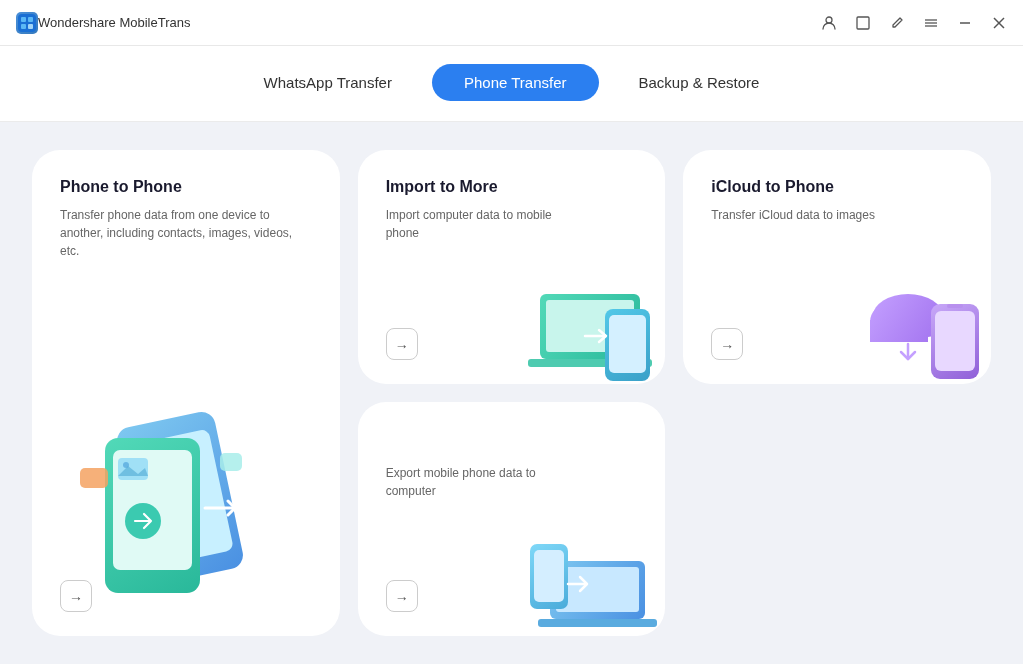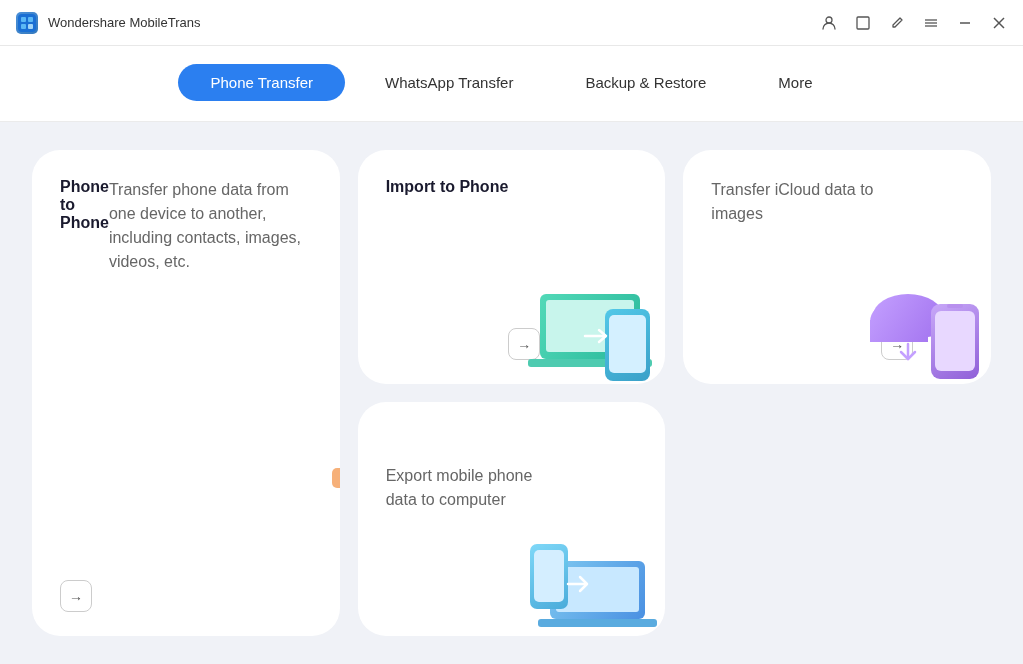--- a/index.html
+++ b/index.html
@@ -26,7 +26,7 @@
     .title-bar-left {
       display: flex;
       align-items: center;
-      gap: 10px;
+      gap: 0;
     }
     .app-icon {
       width: 22px;

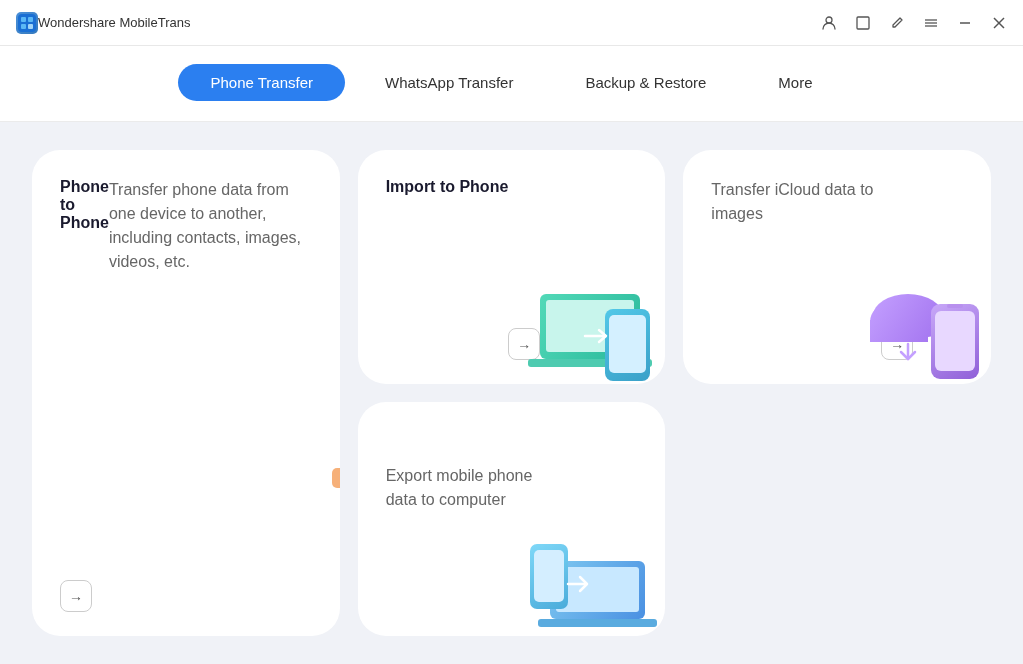--- a/index.html
+++ b/index.html
@@ -212,8 +212,8 @@
 </div>
 
 <div class="nav-bar">
+  <button class="nav-tab">WhatsApp Transfer</button>
   <button class="nav-tab active">Phone Transfer</button>
-  <button class="nav-tab">WhatsApp Transfer</button>
   <button class="nav-tab">Backup &amp; Restore</button>
   <button class="nav-tab">More</button>
 </div>

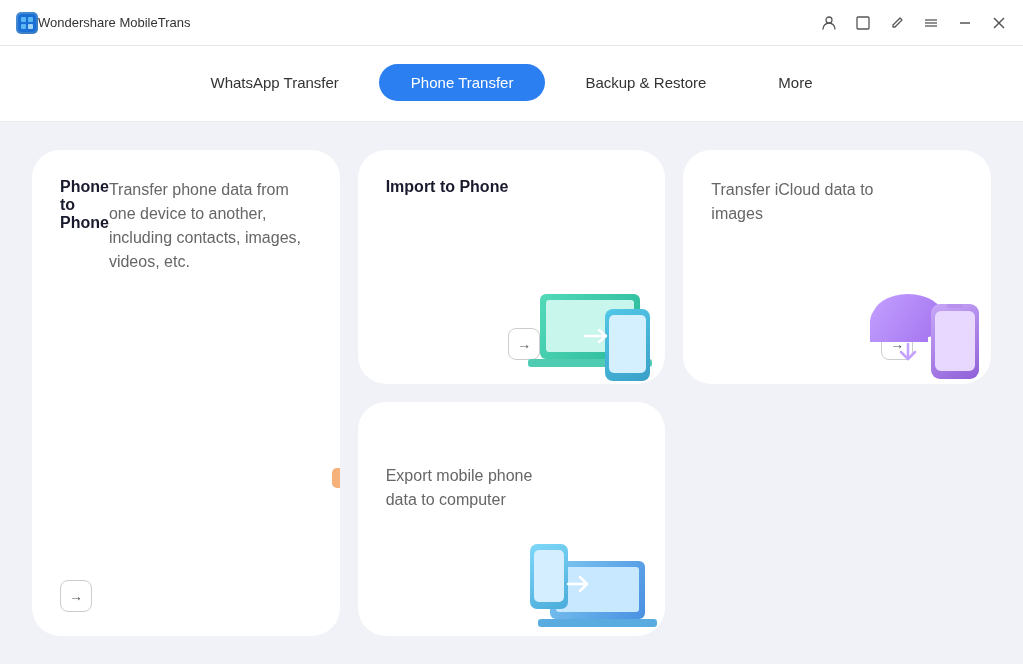--- a/index.html
+++ b/index.html
@@ -215,7 +215,6 @@
   <button class="nav-tab">WhatsApp Transfer</button>
   <button class="nav-tab active">Phone Transfer</button>
   <button class="nav-tab">Backup &amp; Restore</button>
-  <button class="nav-tab">More</button>
 </div>
 
 <div class="main-content">

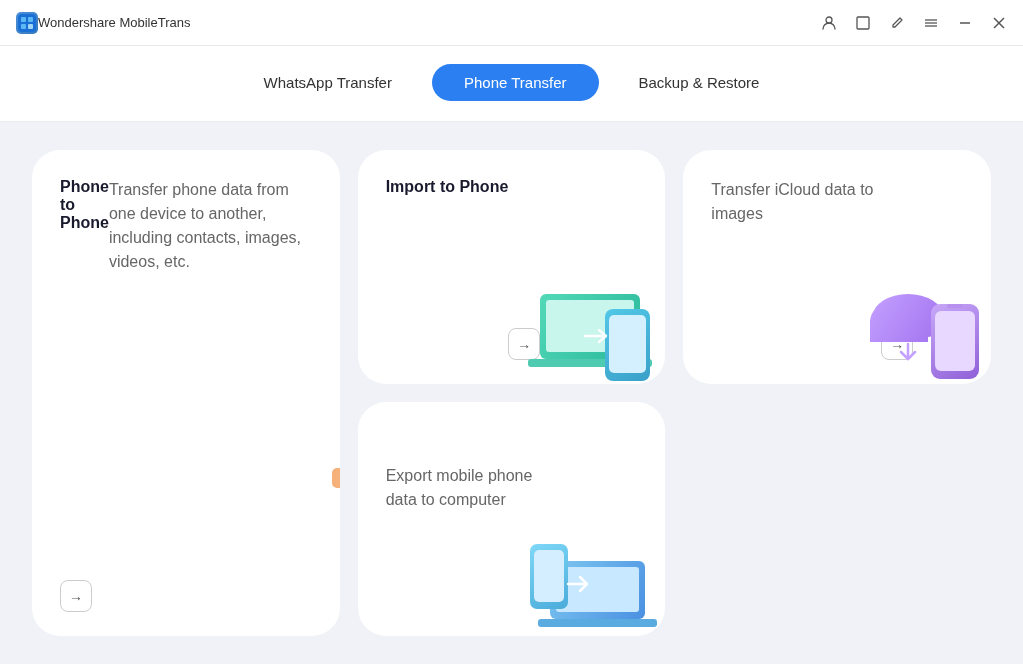--- a/index.html
+++ b/index.html
@@ -111,7 +111,7 @@
       cursor: pointer;
       transition: box-shadow 0.2s;
       display: flex;
-      flex-direction: row;
+      flex-direction: column;
     }
     .card-title {
       font-size: 16px;

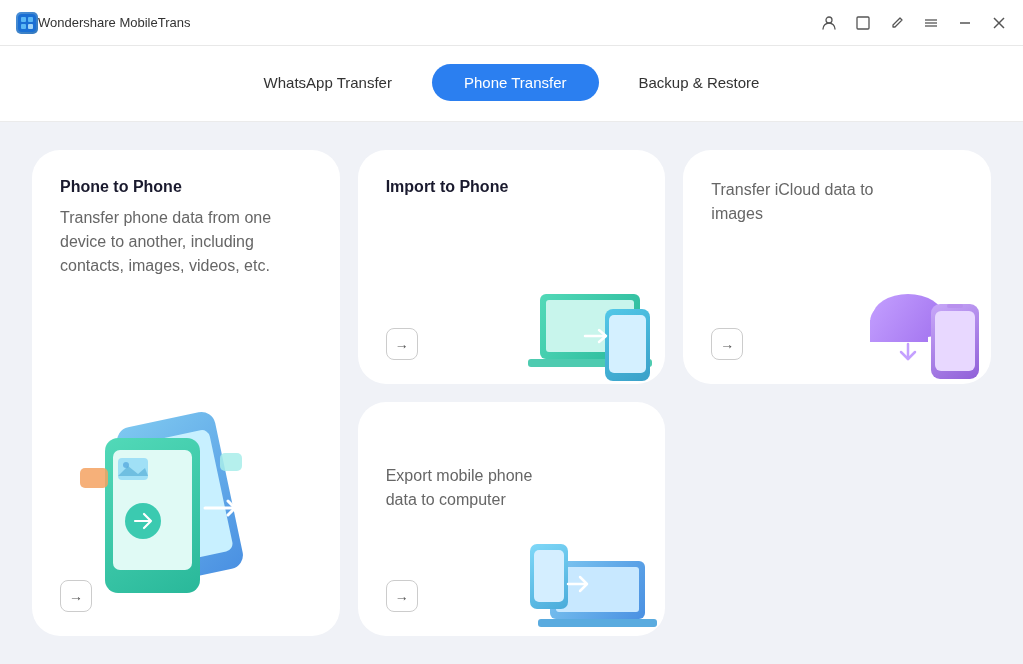--- a/index.html
+++ b/index.html
@@ -267,7 +267,7 @@
     </div>
 
     <div class="card" style="min-height:170px;position:relative;overflow:hidden;">
-      <span class="card-title">Import to Phone</span>
+      <span class="card-title">Import to More</span>
       <div class="card-arrow" style="margin-top:auto;">
         <span>→</span>
       </div>

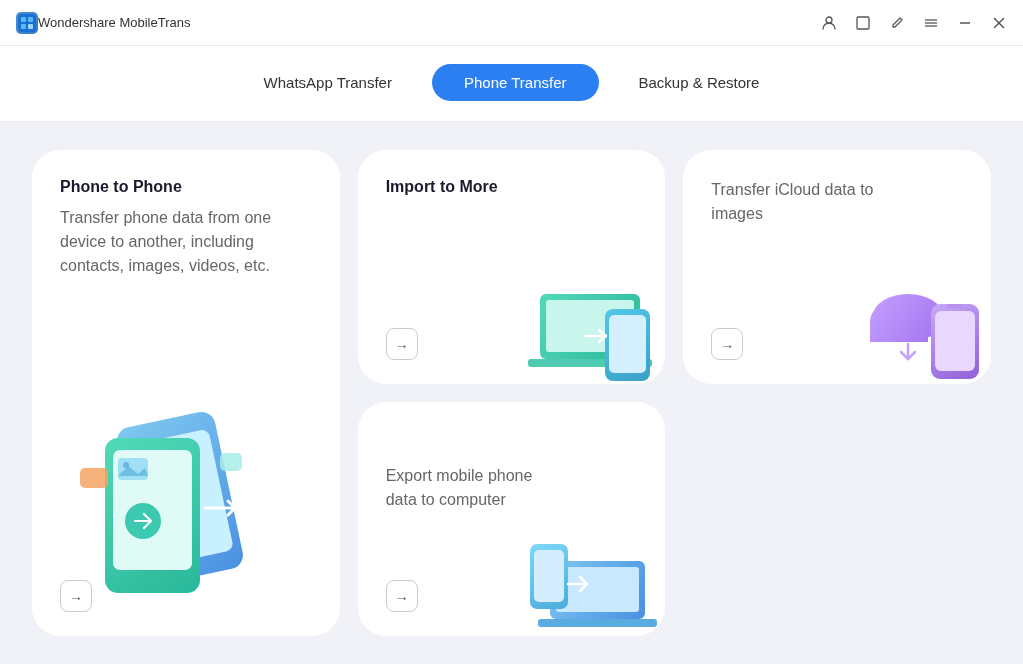--- a/index.html
+++ b/index.html
@@ -298,6 +298,7 @@
     </div>
 
     <div class="card" style="min-height:170px;position:relative;overflow:hidden;">
+      <span class="card-title">iCloud to Phone</span>
       <span class="card-desc" style="max-width:170px;">Transfer iCloud data to images</span>
       <div class="card-arrow" style="margin-top:auto;">
         <span>→</span>

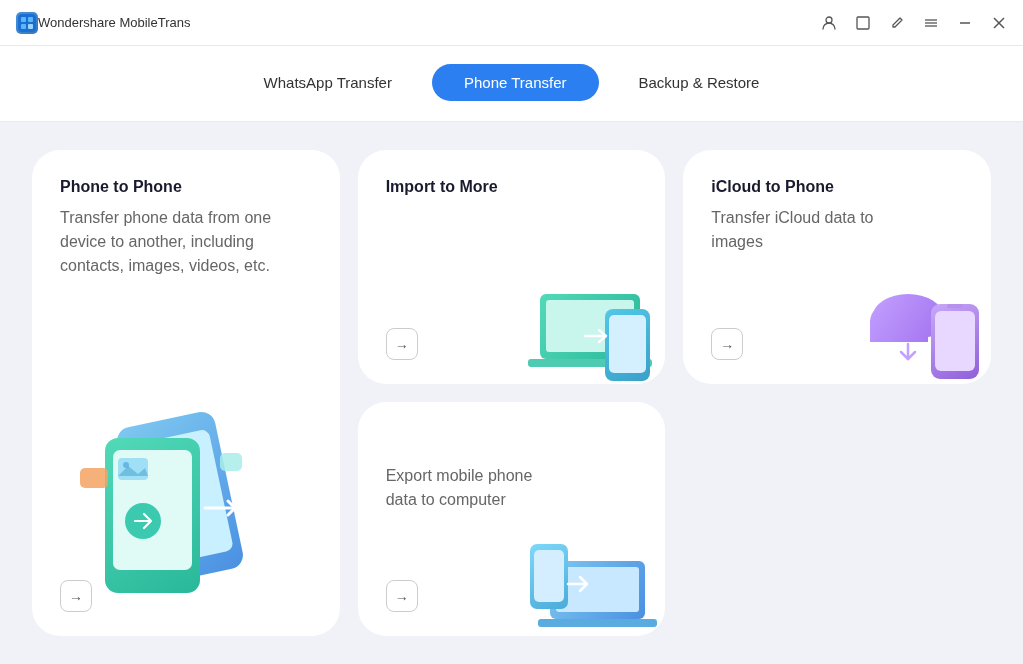--- a/index.html
+++ b/index.html
@@ -120,7 +120,7 @@
       margin-bottom: 10px;
     }
     .card-desc {
-      font-size: 16px;
+      font-size: 12px;
       color: #666;
       line-height: 1.5;
       max-width: 200px;

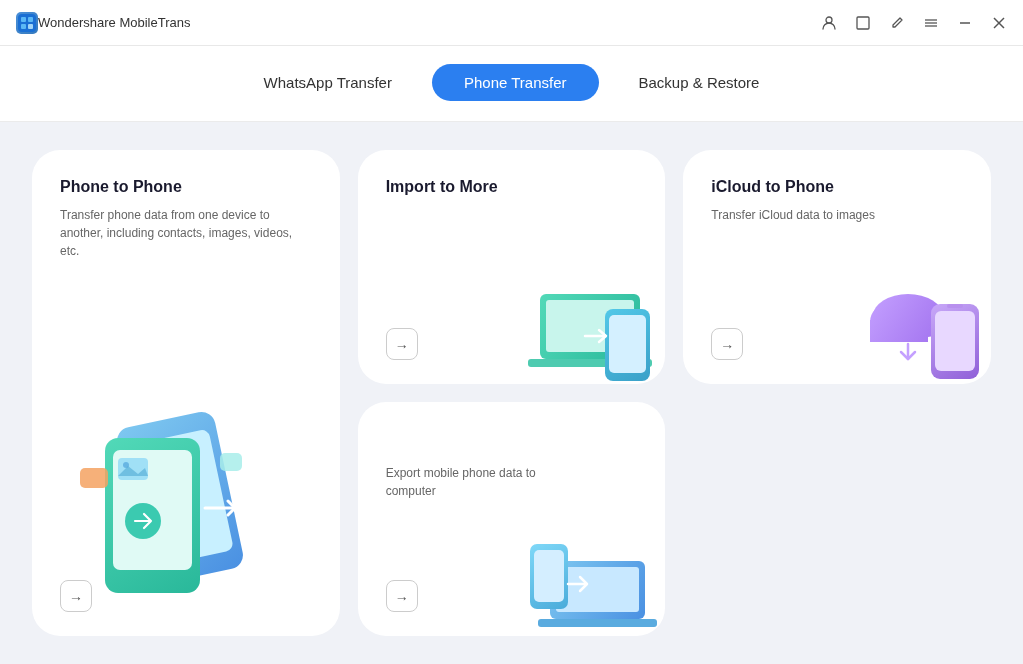--- a/index.html
+++ b/index.html
@@ -268,6 +268,7 @@
 
     <div class="card" style="min-height:170px;position:relative;overflow:hidden;">
       <span class="card-title">Import to More</span>
+      <span class="card-desc" style="max-width:170px;">Import computer data to mobile phone</span>
       <div class="card-arrow" style="margin-top:auto;">
         <span>→</span>
       </div>

